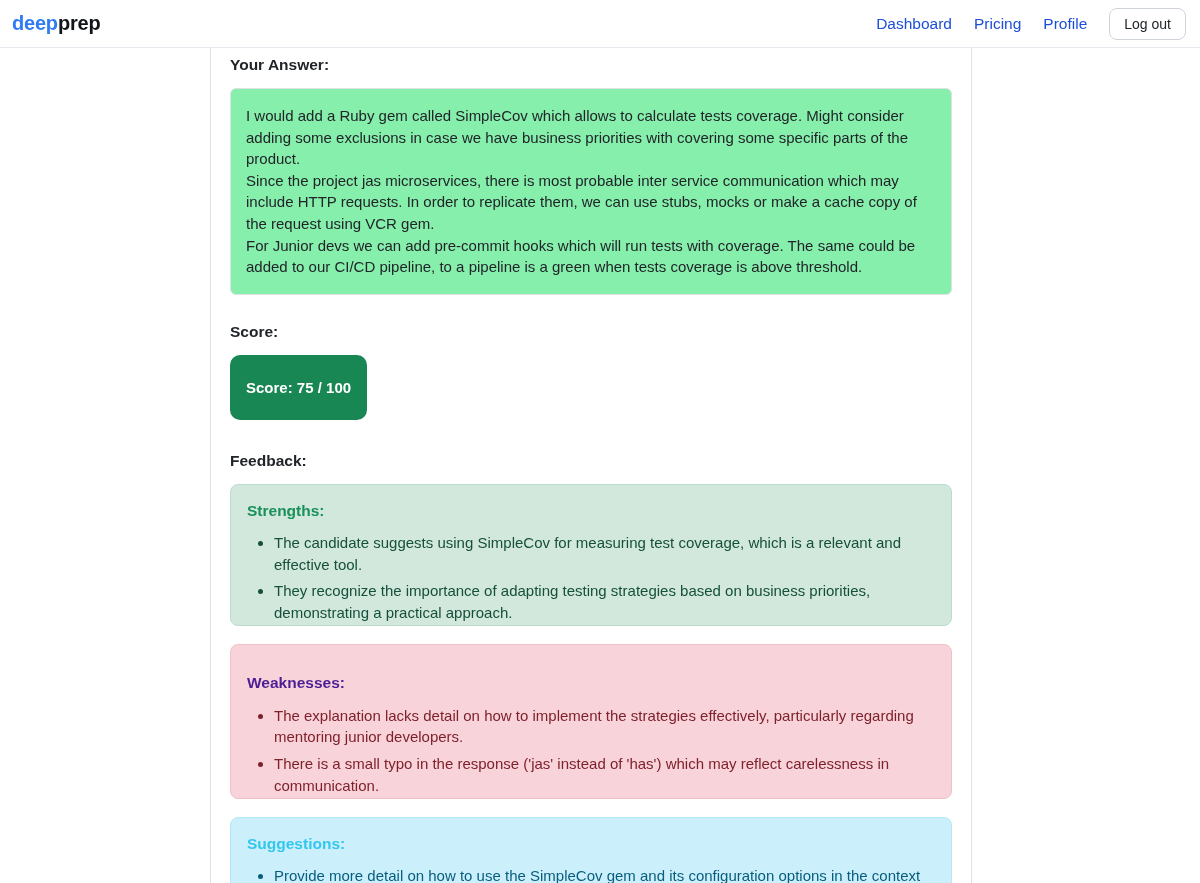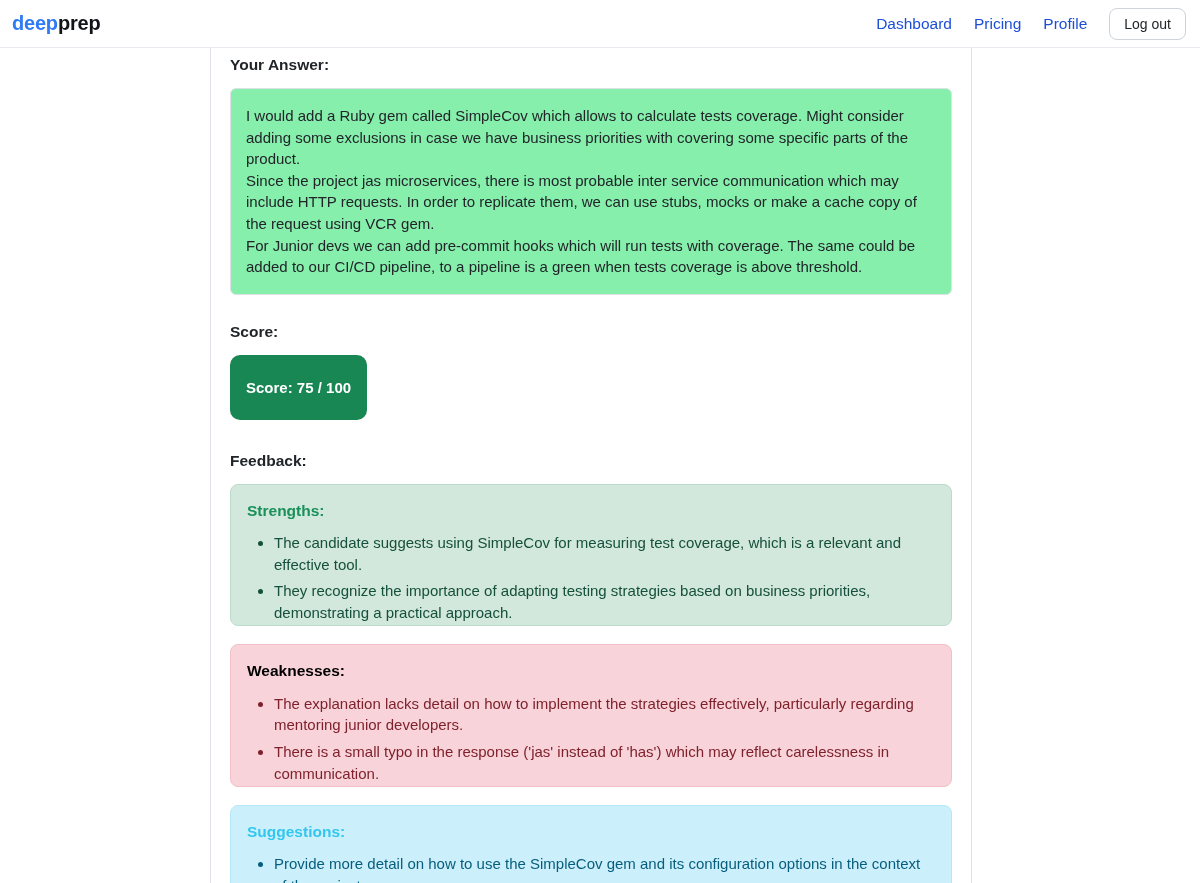--- a/index.html
+++ b/index.html
@@ -83,7 +83,7 @@
   .fb-success .fb-title { color: #199059; }
 
   .fb-danger { background: #f8d4da; border: 1px solid #f2c0c8; color: #7f212c; }
-  .fb-danger .fb-title { color: #000000; }
+  .fb-danger .fb-title { color: #4c1d95; margin-top: 12px; }
 
   .fb-info { background: #ccf0fb; border: 1px solid #b4e8f7; color: #075d7d; }
   .fb-info .fb-title { color: #33c6ee; }

